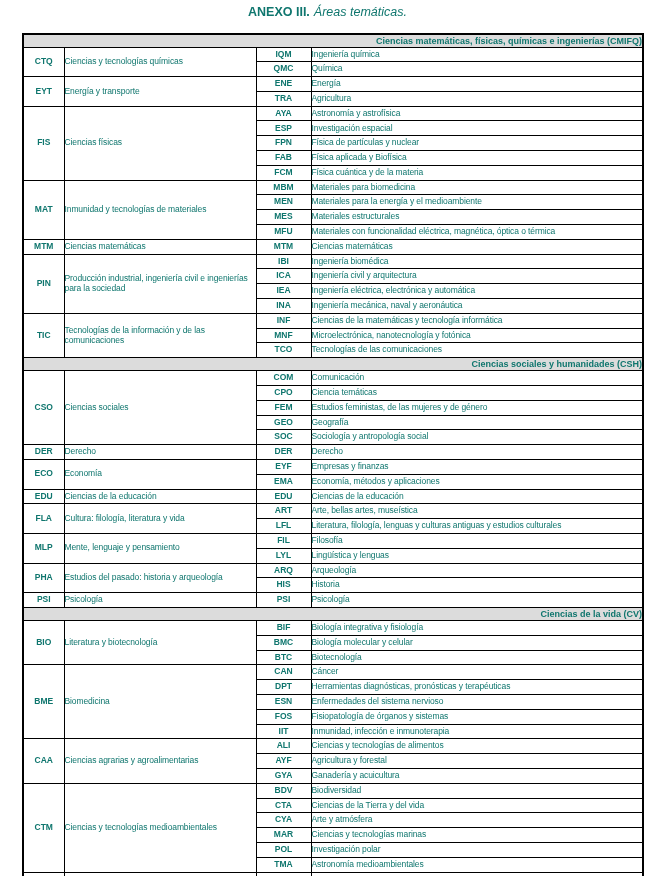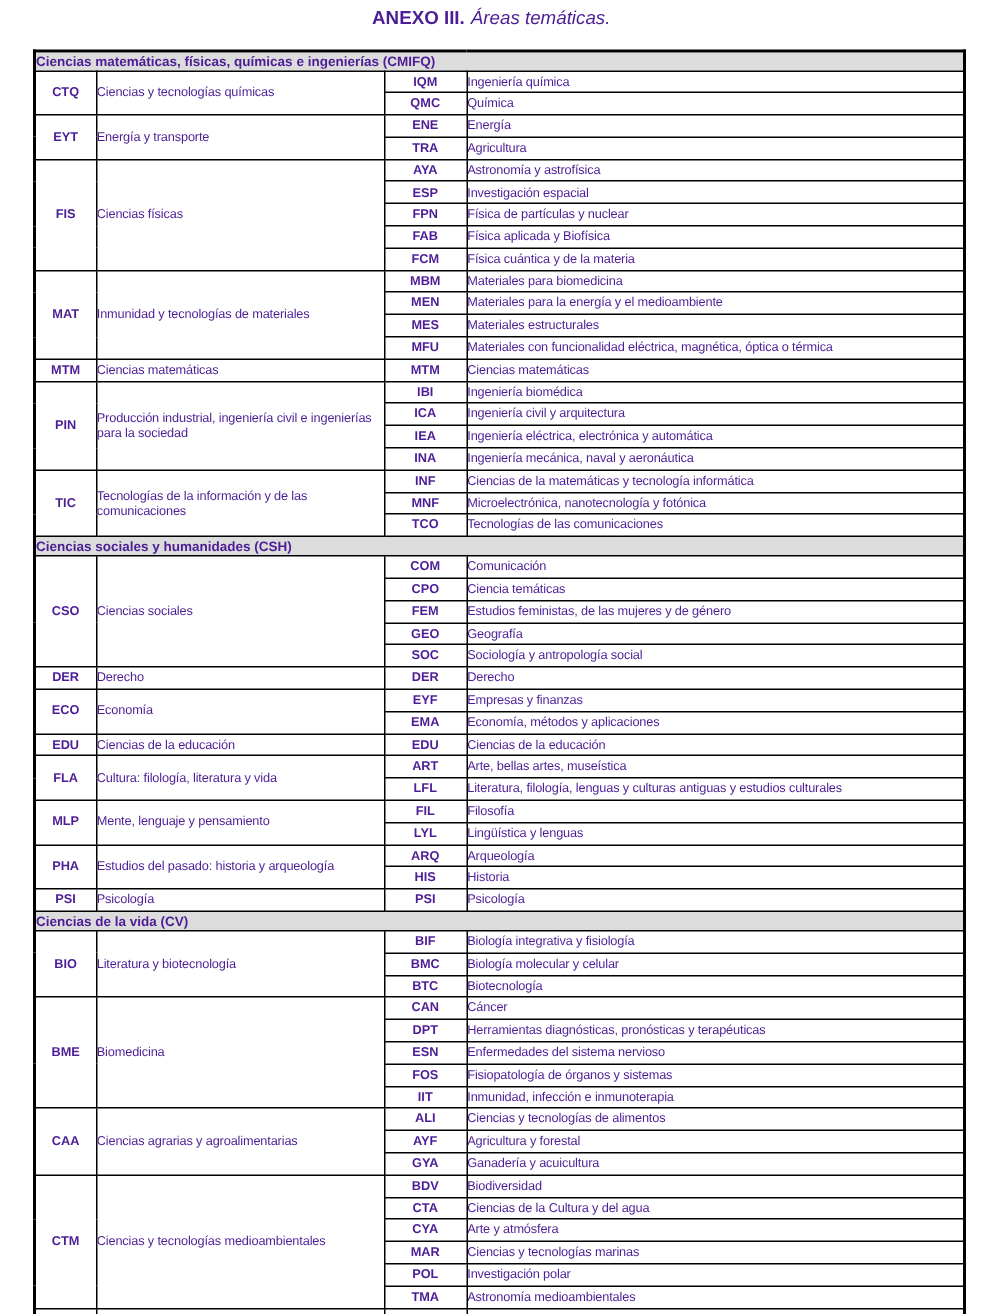--- a/index.html
+++ b/index.html
@@ -5,7 +5,7 @@
   html, body { margin:0; padding:0; background:#ffffff; }
   .page {
     position:relative; width:655px; height:876px; background:#ffffff;
-    overflow:hidden; color:#4c1d95;
+    overflow:hidden; color:#0f766e;
     font-family:"Liberation Sans", sans-serif;
   }
   .doc-title {

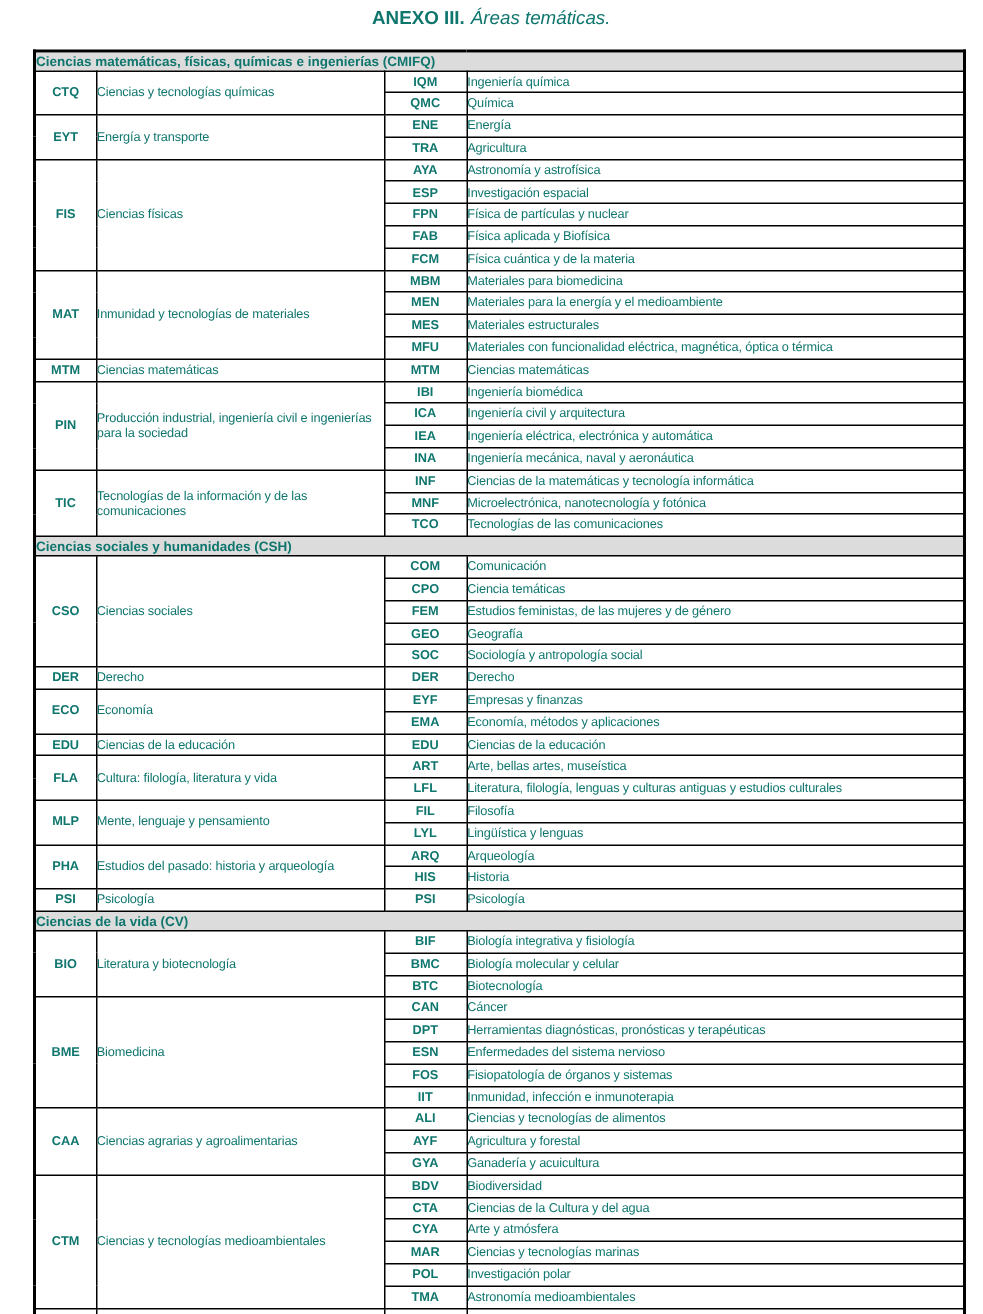--- a/index.html
+++ b/index.html
@@ -29,7 +29,7 @@
   tr.section-row { height:13px; }
   tr.section-row td {
     background:var(--header-bg, #dcdcdc);
-    font-weight:bold; text-align:left; font-size:9px;
+    font-weight:bold; text-align:right; font-size:9px;
   }
   tr.data-row { height:14.8px; }
   tr.partial-row { height:15px; }

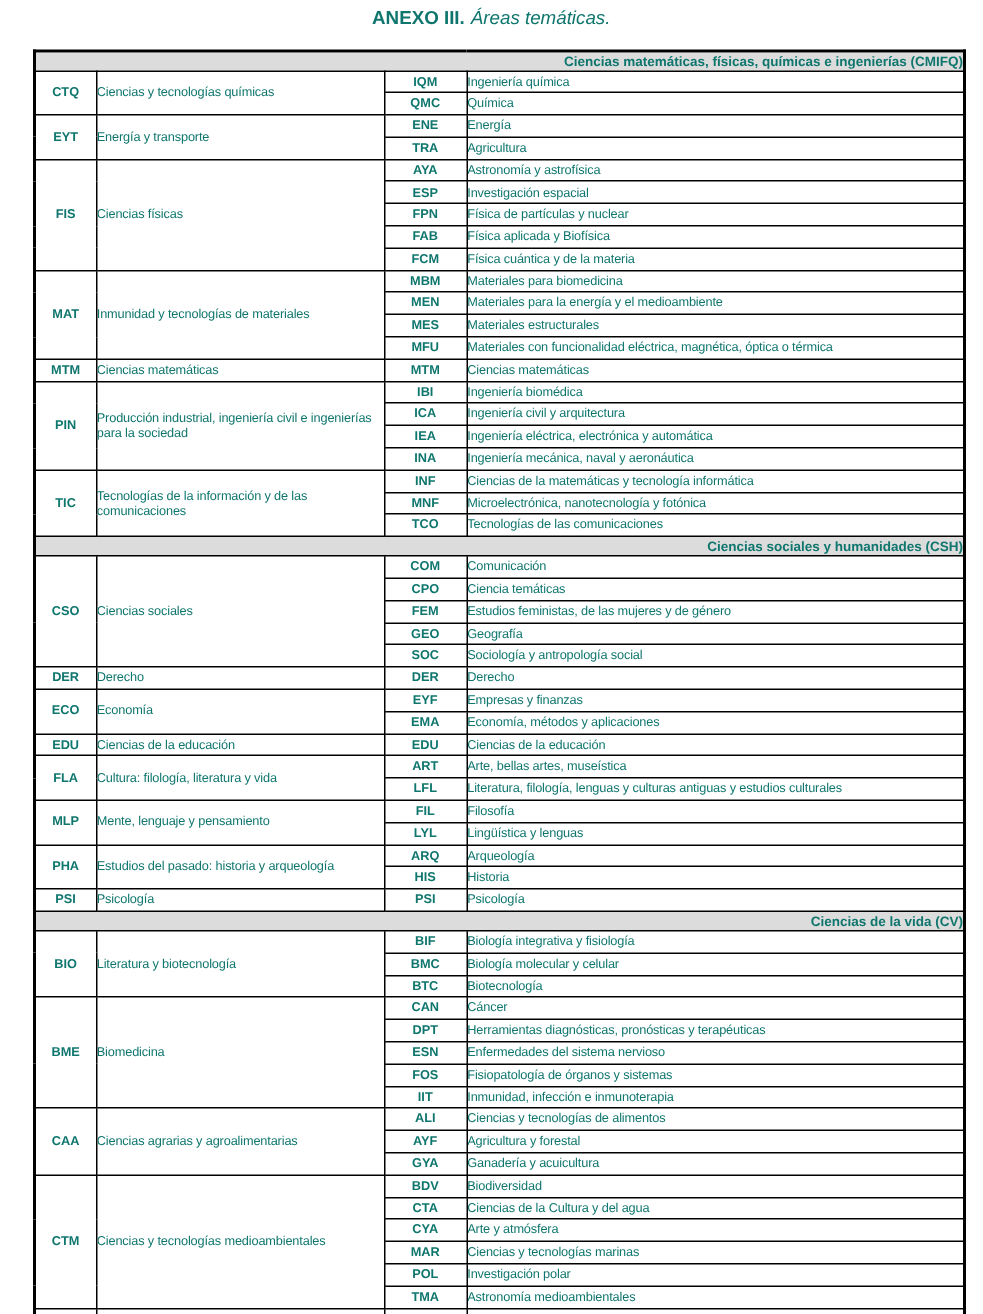--- a/index.html
+++ b/index.html
@@ -381,7 +381,7 @@
     <tr class="data-row">
 
       <td class="cell-code">CTA</td>
-      <td class="cell-name">Ciencias de la Cultura y del agua</td>
+      <td class="cell-name">Ciencias de la Tierra y del vida</td>
     </tr>
 
     <tr class="data-row">

